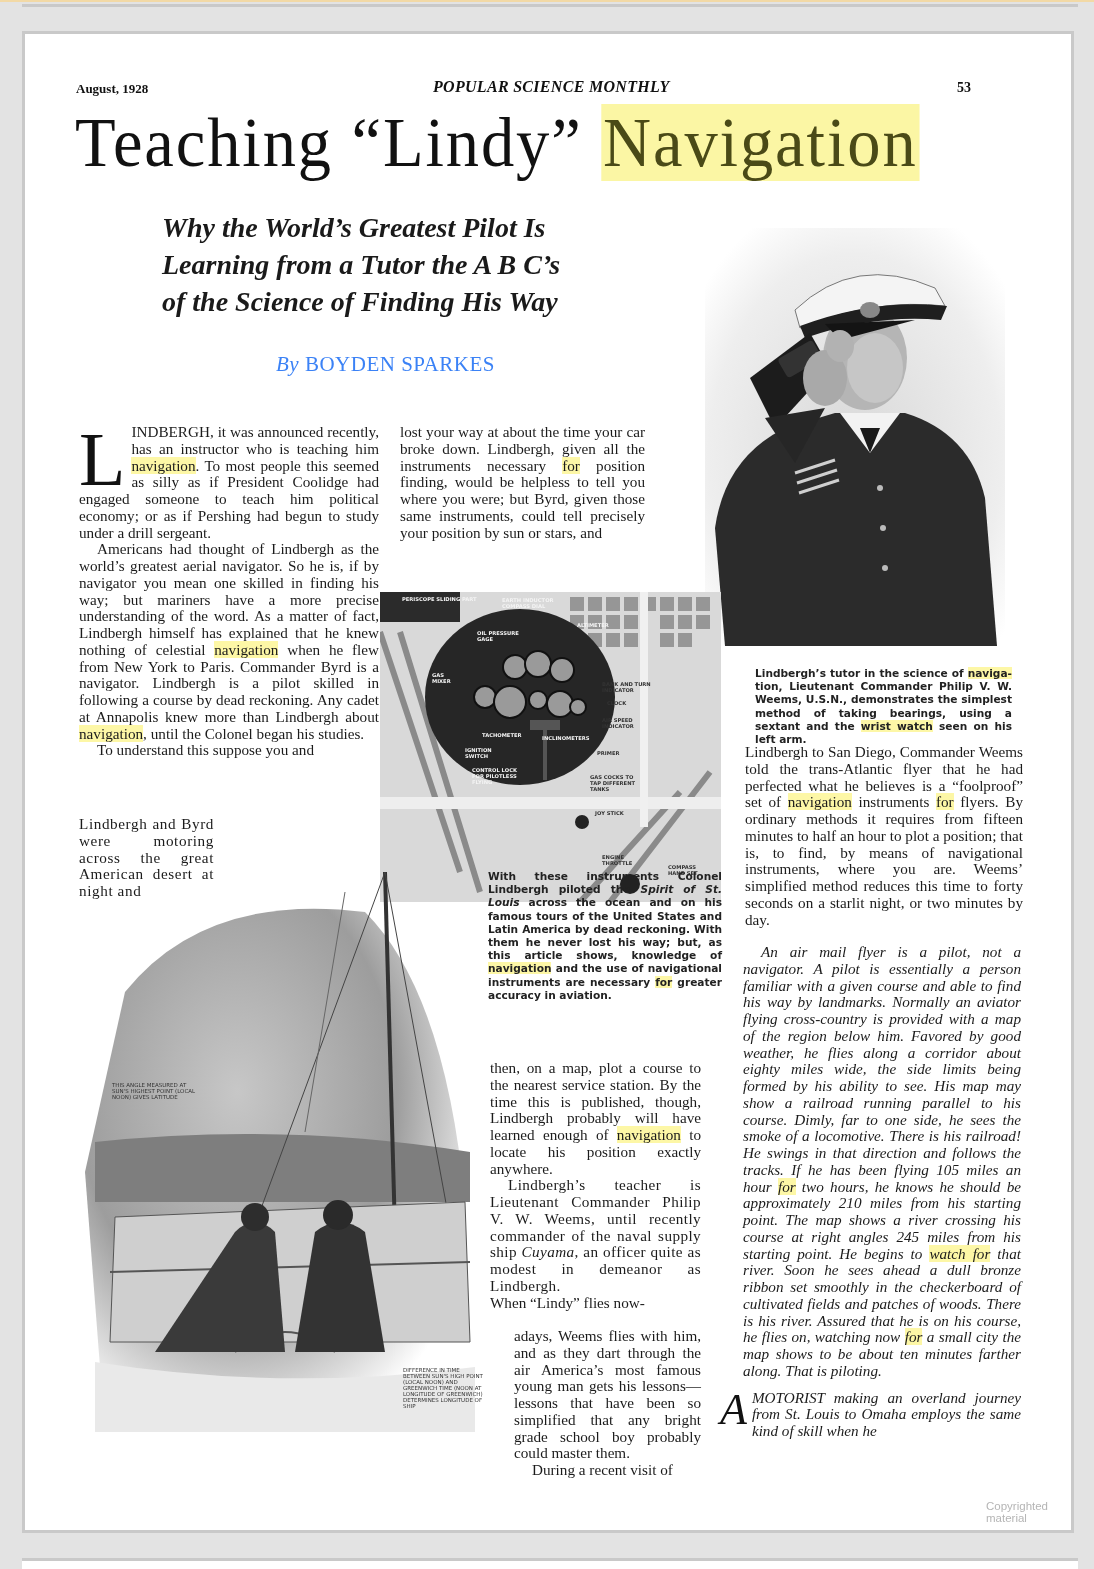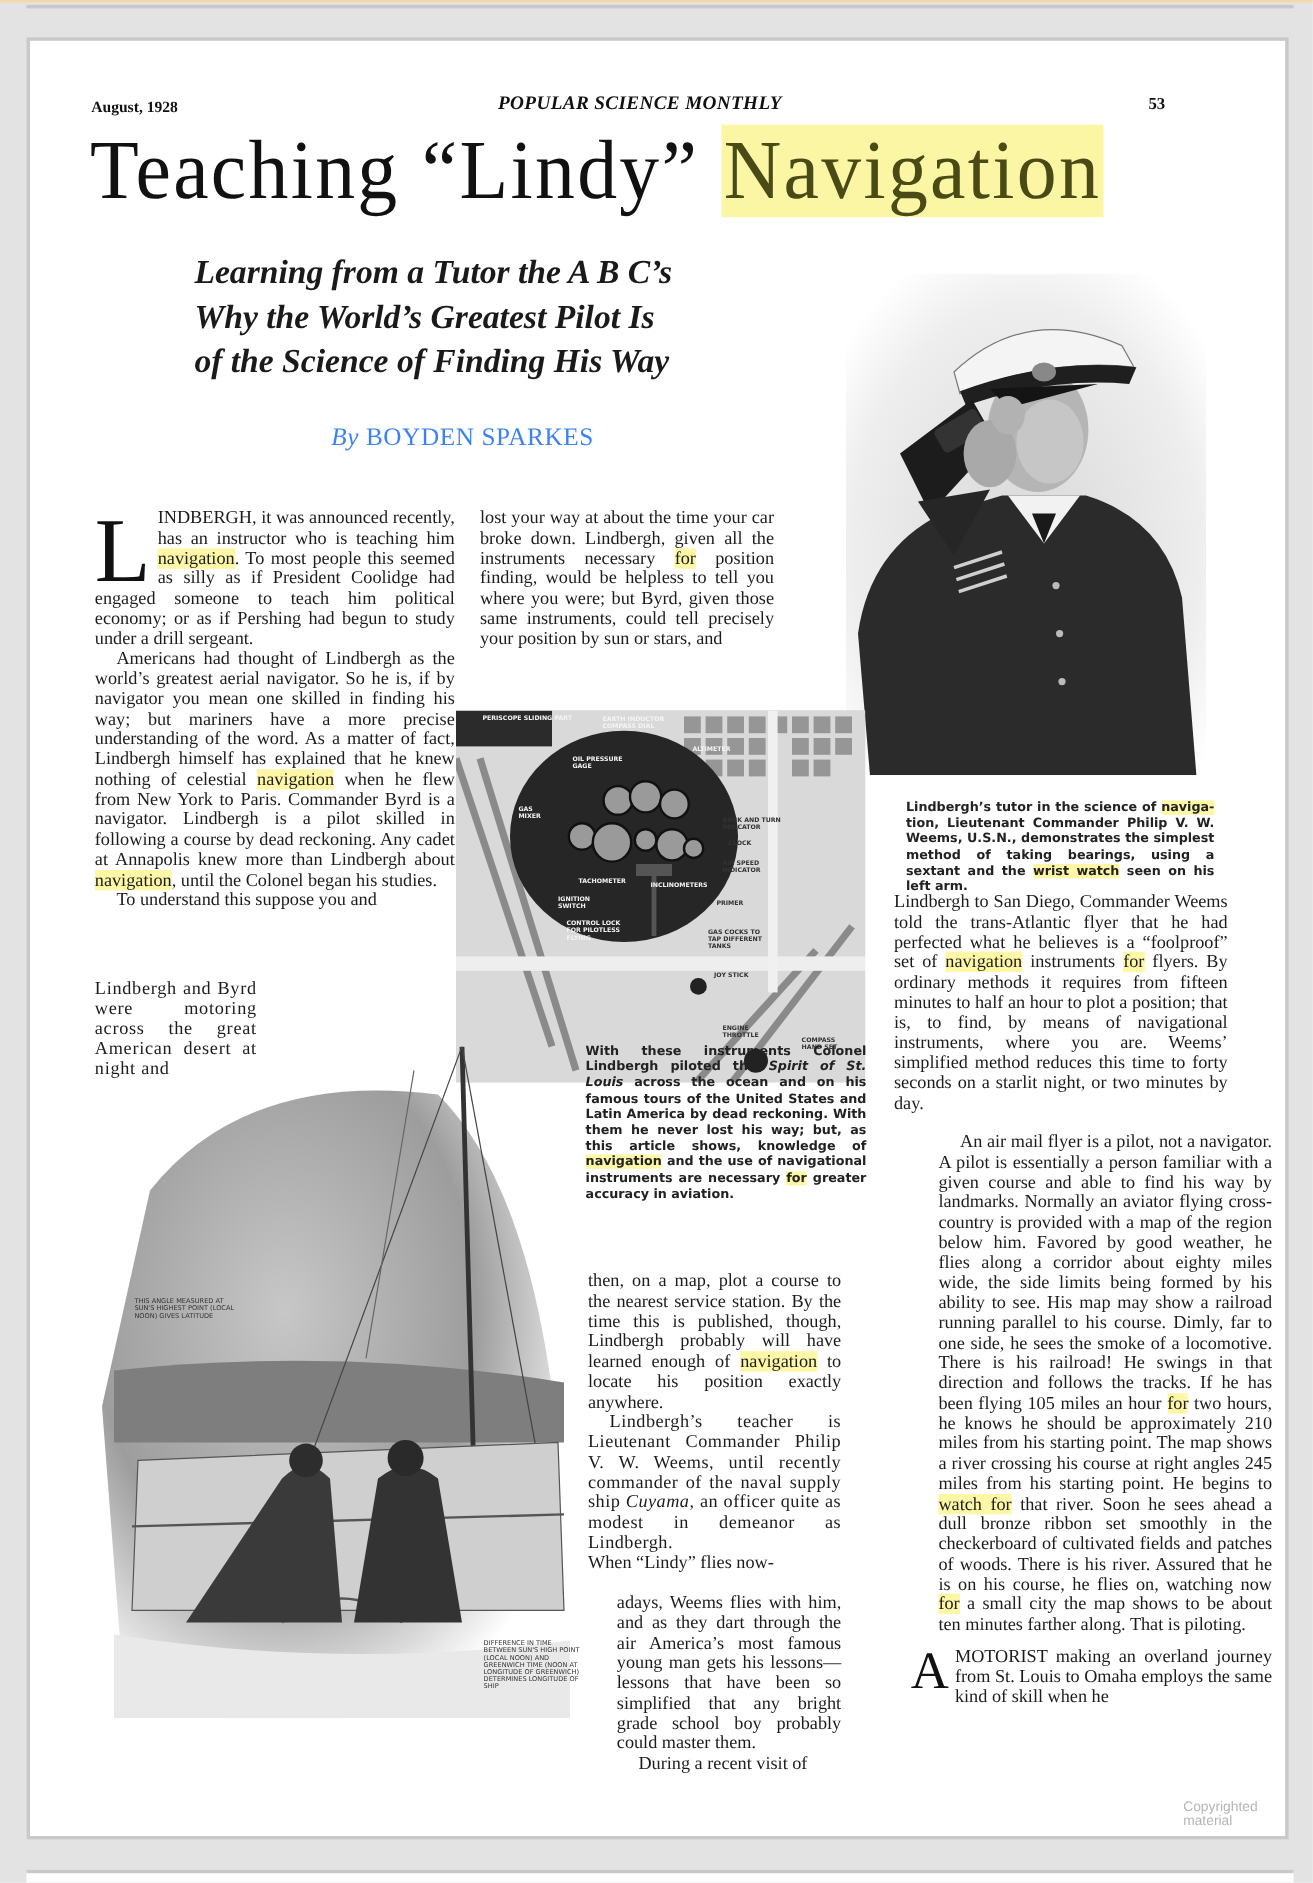--- a/index.html
+++ b/index.html
@@ -10,7 +10,7 @@
   .next-page-edge { position:absolute; left:22px; top:1558px; width:1056px; height:11px; background:#fff; border-top:3px solid #c9c9c9; box-sizing:border-box; }
   .abs { position:absolute; }
   .hdr { font-family:"Liberation Serif", serif; font-weight:bold; font-size:13px; color:#111; }
-  .hdr-center { font-style:italic; font-size:16px; letter-spacing:0.3px; }
+  .hdr-center { font-style:italic; font-size:16px; letter-spacing:0.3px;margin-left:18px; }
   .title { font-family:"Liberation Serif", serif; font-size:70px; color:#111; letter-spacing:2px; line-height:1; transform:scaleX(0.95); transform-origin:left top; white-space:nowrap; }
   .hl { background:#fdf7a6; }
   .title .hl { background:#fbf6a4; color:#4a4a17; padding:0 2px; }

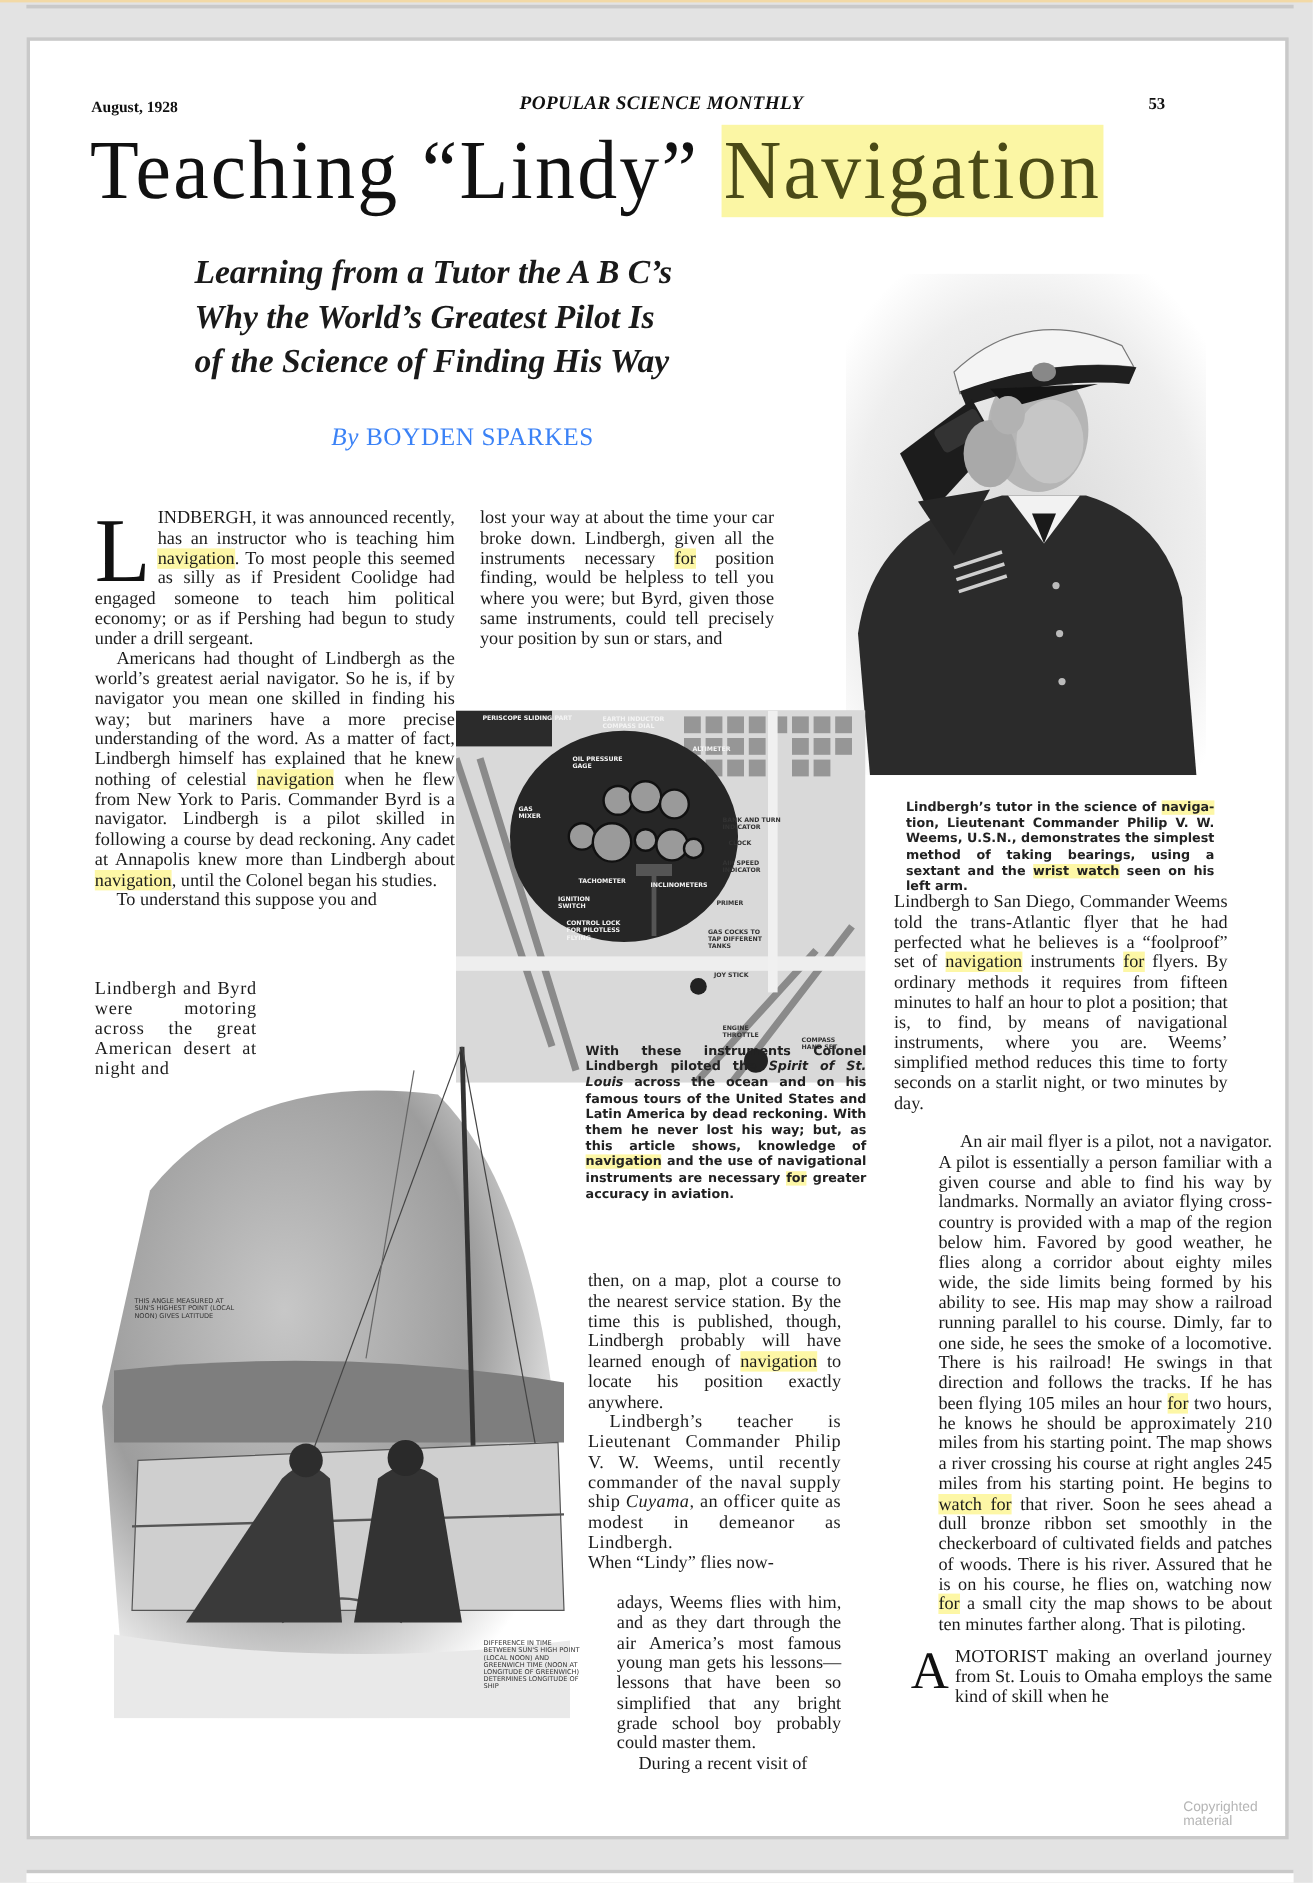--- a/index.html
+++ b/index.html
@@ -46,8 +46,8 @@
   </div>
 
   <div class="abs subtitle" style="left:137px; top:175px; width:490px;">
+    <div>Why the World’s Greatest Pilot Is</div>
     <div>Learning from a Tutor the A B C’s</div>
-    <div>Why the World’s Greatest Pilot Is</div>
     <div>of the Science of Finding His Way</div>
   </div>
 

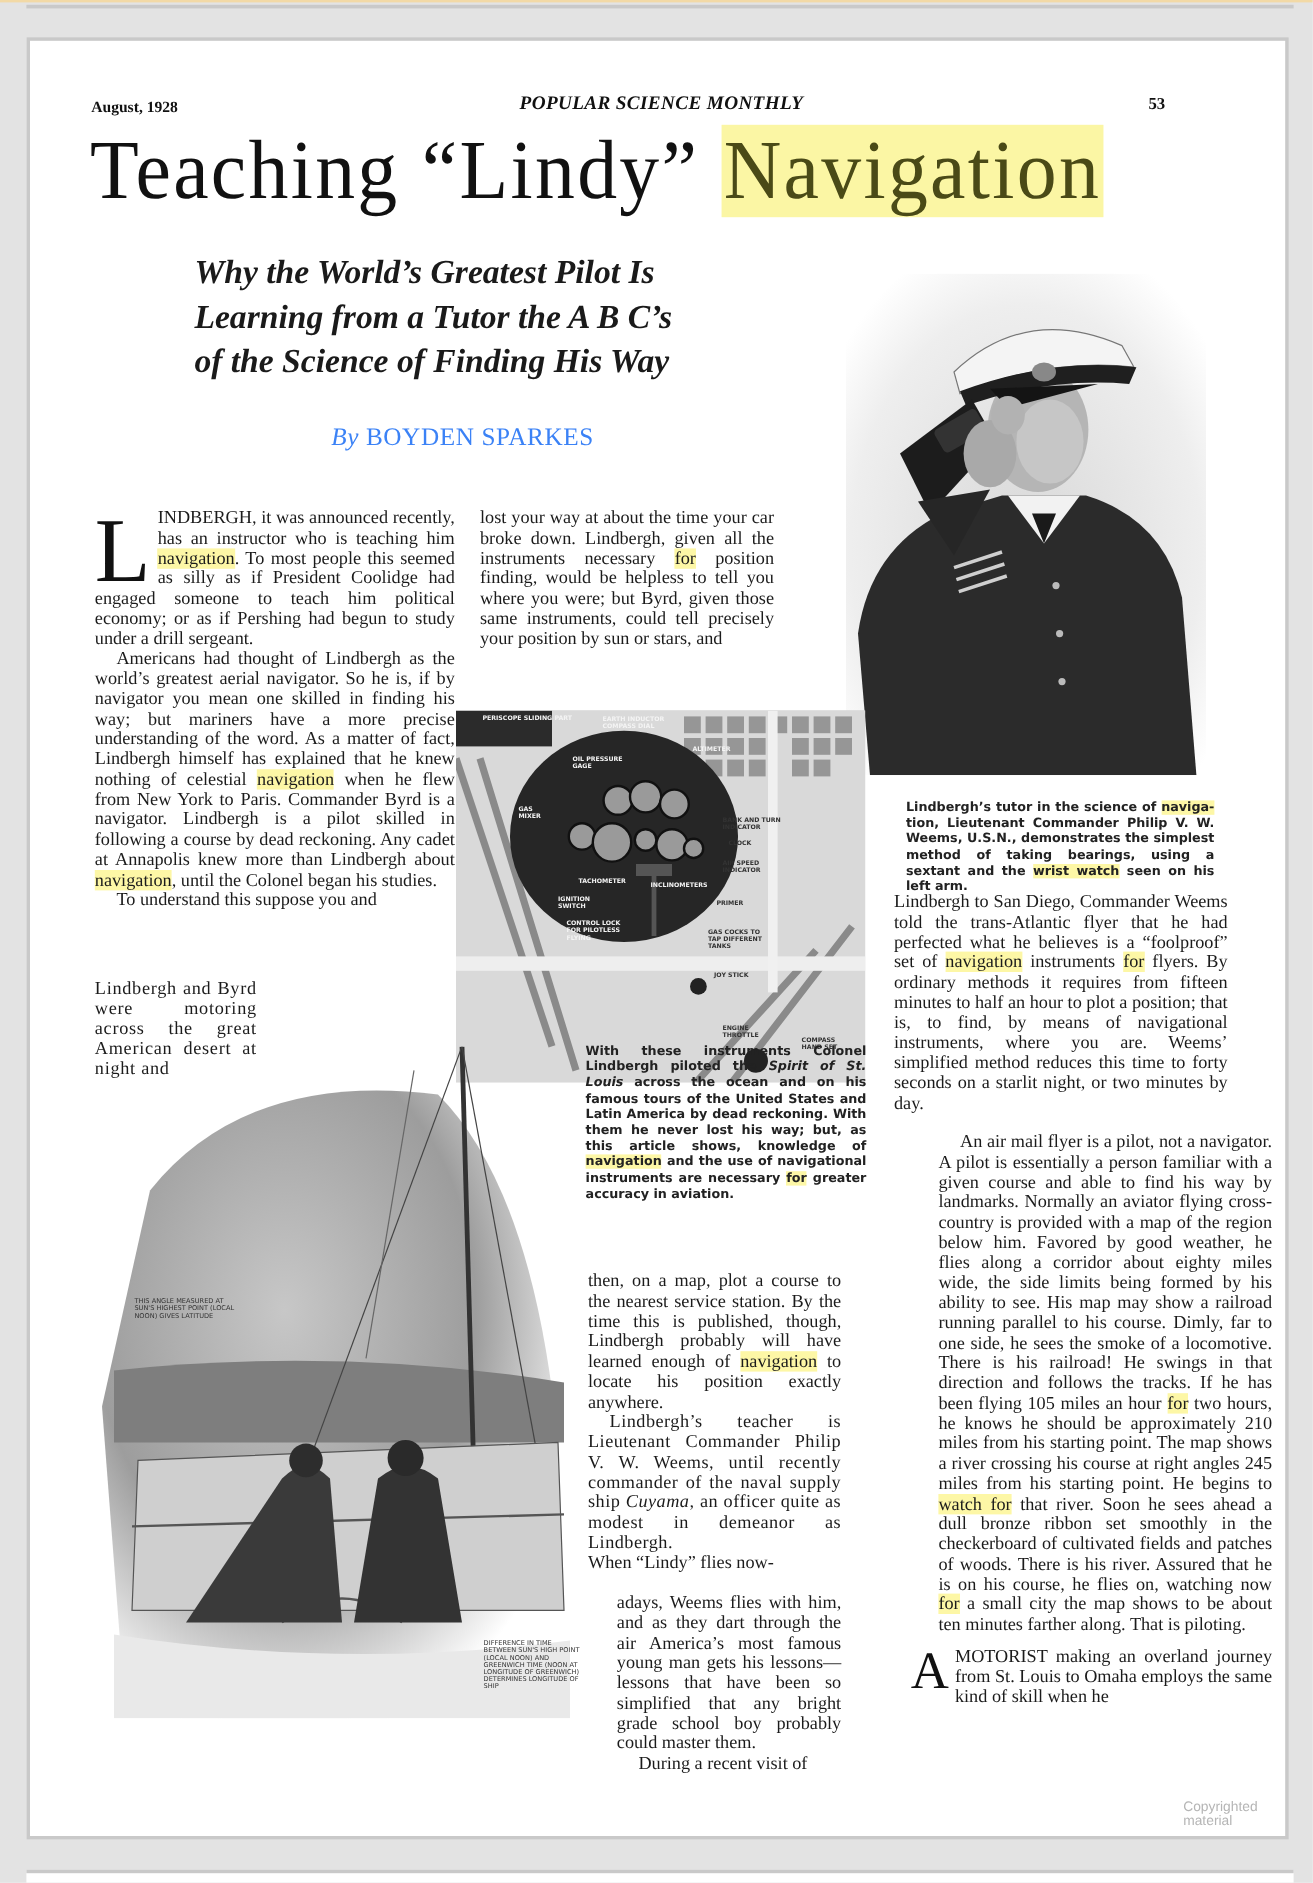--- a/index.html
+++ b/index.html
@@ -230,7 +230,7 @@
       <span>Lindbergh to San Diego, Commander Weems told the trans-Atlantic flyer that he had perfected what he believes is a “foolproof” set of </span><span class="hl">navigation</span><span> instruments </span><span class="hl">for</span><span> flyers. By ordinary methods it requires from fifteen minutes to half an hour to plot a position; that is, to find, by means of navigational instruments, where you are. Weems’ simplified method reduces this time to forty seconds on a starlit night, or two minutes by day.</span>
     </p>
   </div>
-  <div class="abs col" style="left:734px; top:910px; width:301px;">
+  <div class="abs col" style="left:695px; top:910px; width:301px;font-style:italic;">
     <p style="padding-left:23px; text-indent:18px;">
       <span>An air mail flyer is a pilot, not a navigator. A pilot is essentially a person familiar with a given course and able to find his way by landmarks. Normally an aviator flying cross-country is provided with a map of the region below him. Favored by good weather, he flies along a corridor about eighty miles wide, the side limits being formed by his ability to see. His map may show a railroad running parallel to his course. Dimly, far to one side, he sees the smoke of a locomotive. There is his railroad! He swings in that direction and follows the tracks. If he has been flying 105 miles an hour </span><span class="hl">for</span><span> two hours, he knows he should be approximately 210 miles from his starting point. The map shows a river crossing his course at right angles 245 miles from his starting point. He begins to </span><span class="hl">watch for</span><span> that river. Soon he sees ahead a dull bronze ribbon set smoothly in the checkerboard of cultivated fields and patches of woods. There is his river. Assured that he is on his course, he flies on, watching now </span><span class="hl">for</span><span> a small city the map shows to be about ten minutes farther along. That is piloting.</span>
     </p>

